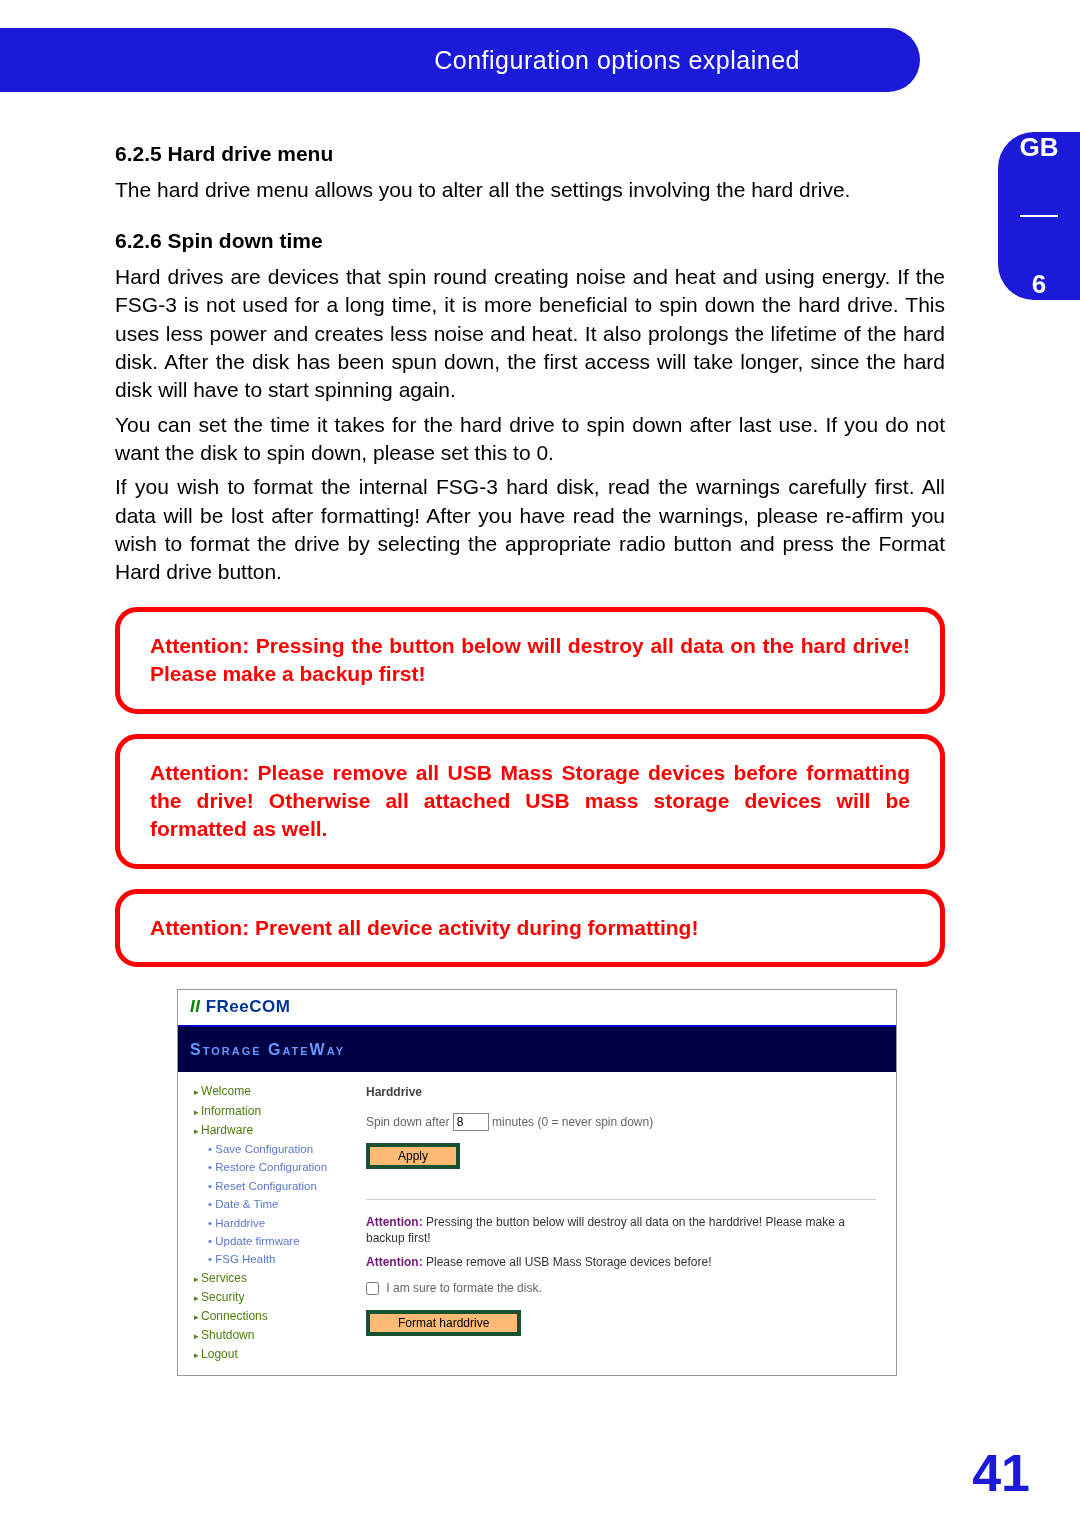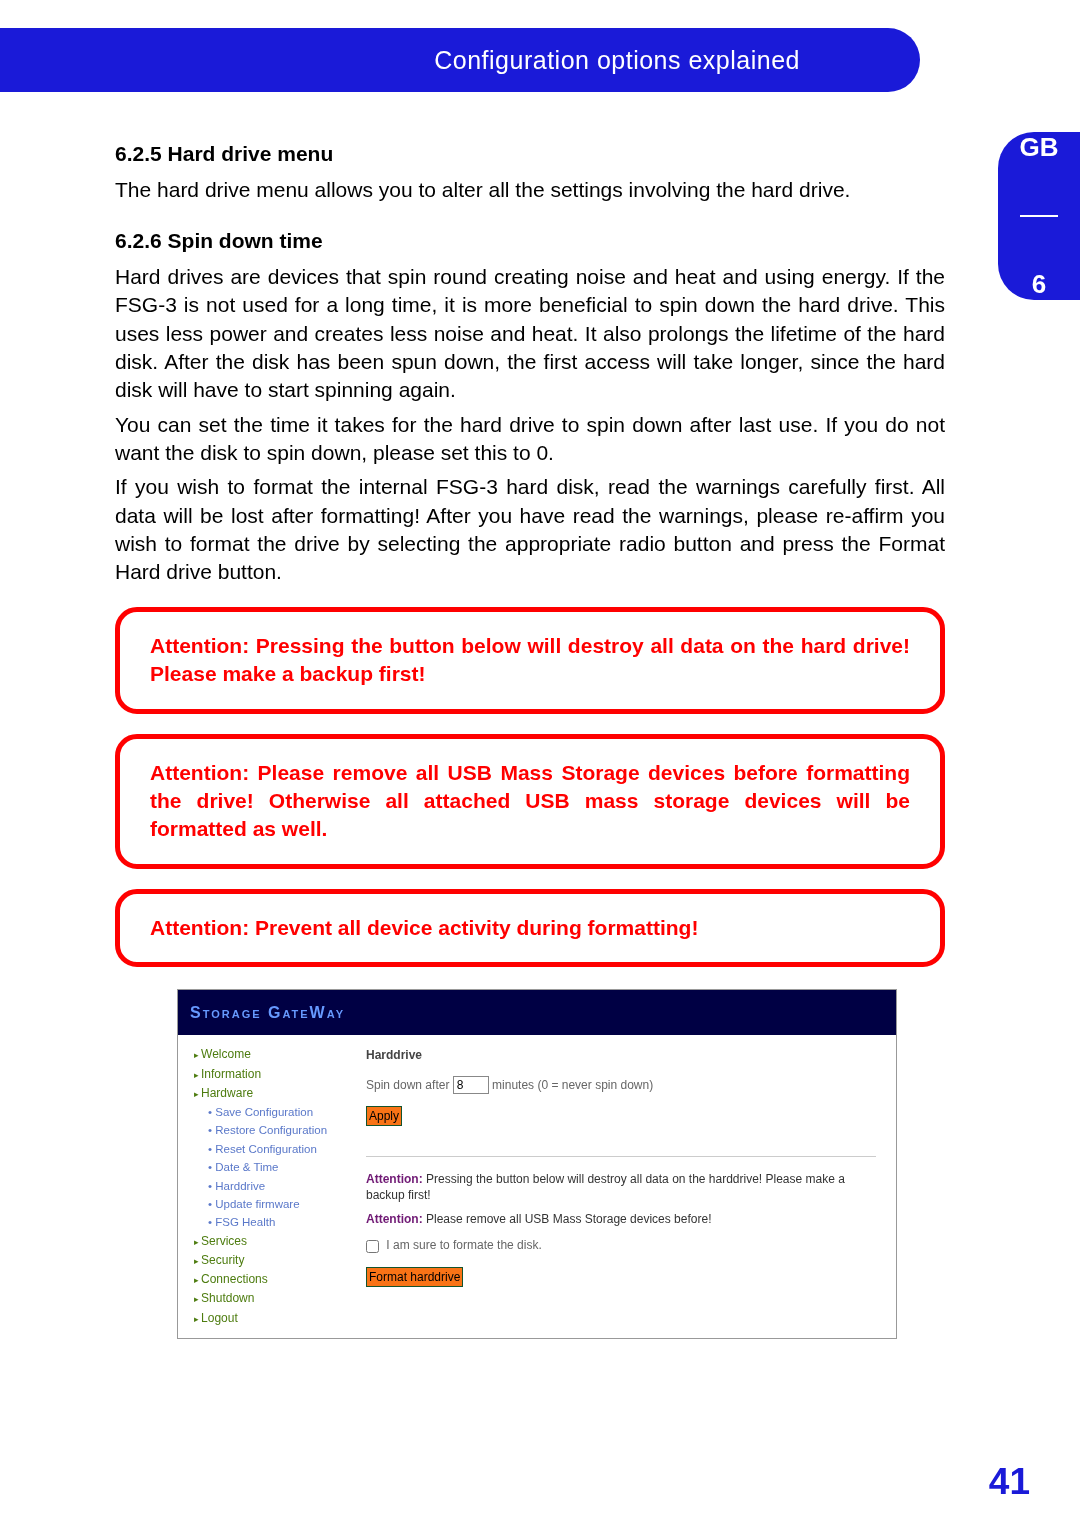--- a/index.html
+++ b/index.html
@@ -190,6 +190,9 @@
   <div class="warning-box">Attention: Prevent all device activity during formatting!</div>
 
   <div class="screenshot">
+    <div class="ss-header">
+      <span class="ss-logo"><span class="slash">II</span> <span>FReeCOM</span></span>
+    </div>
     <div class="ss-subhead">Storage GateWay</div>
     <div class="ss-body">
       <div class="ss-nav">

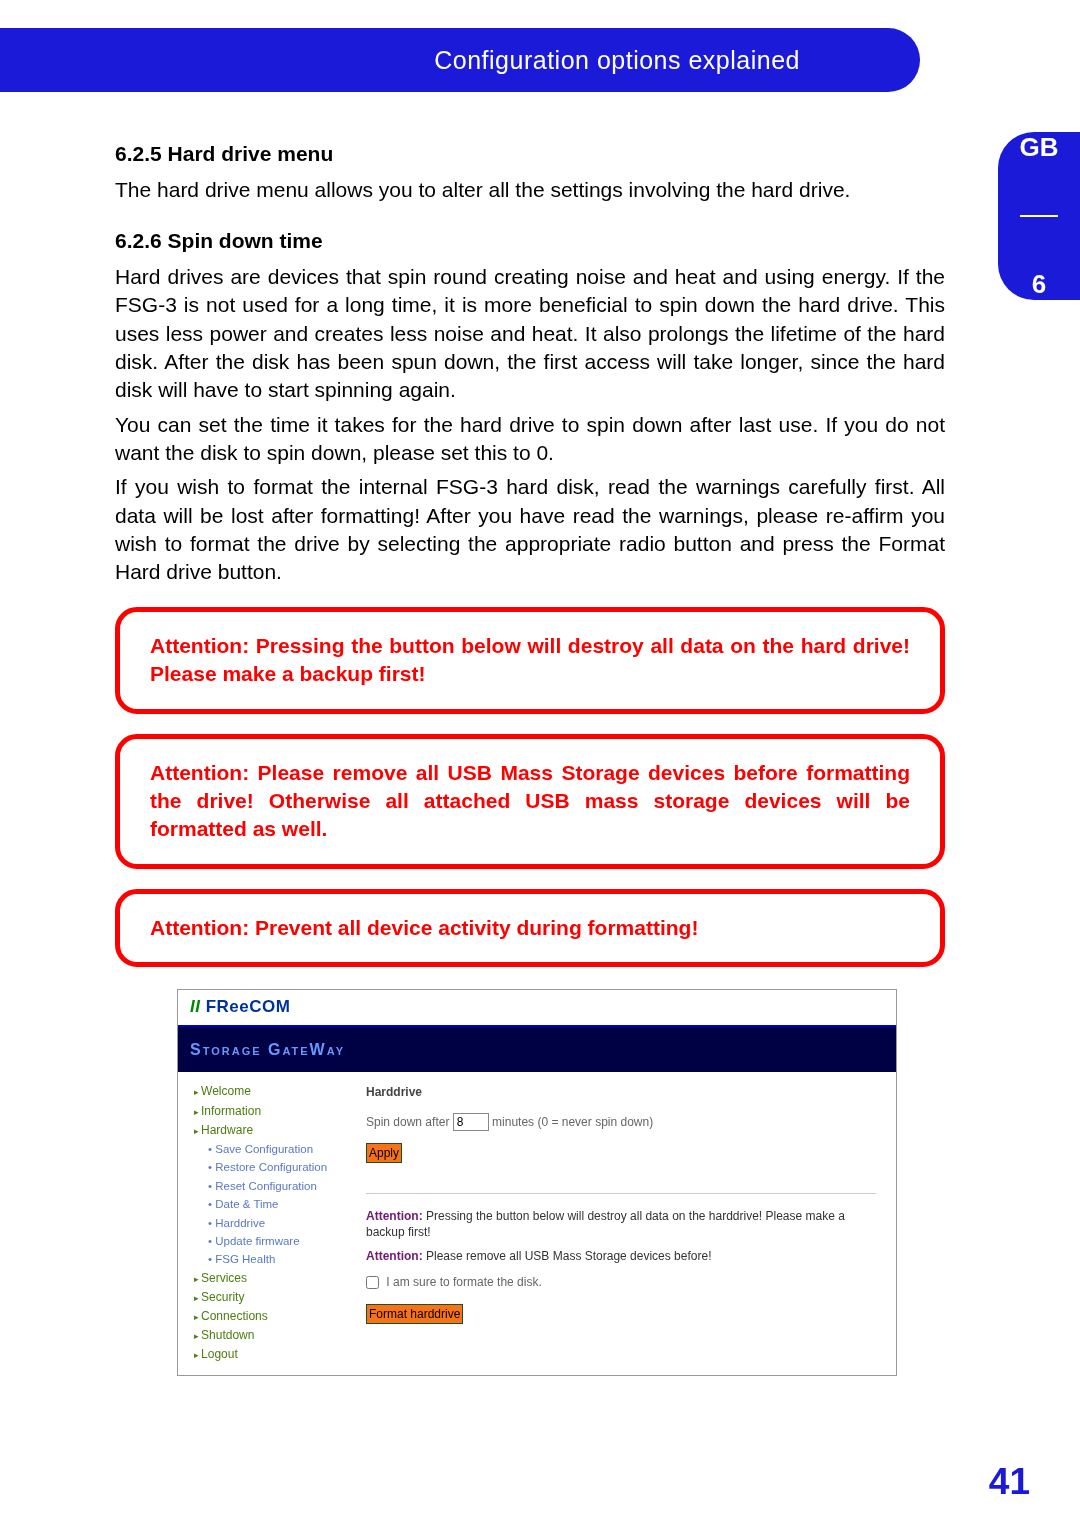--- a/index.html
+++ b/index.html
@@ -139,9 +139,9 @@
   }
   .ss-main button {
     font-size: 12px;
-    padding: 2px 2px;
-    background: #f97316;
-    border: 1px solid #14532d;
+    padding: 2px 28px;
+    background: #fdba74;
+    border: 4px solid #14532d;
   }
   .ss-main hr {
     border: none;

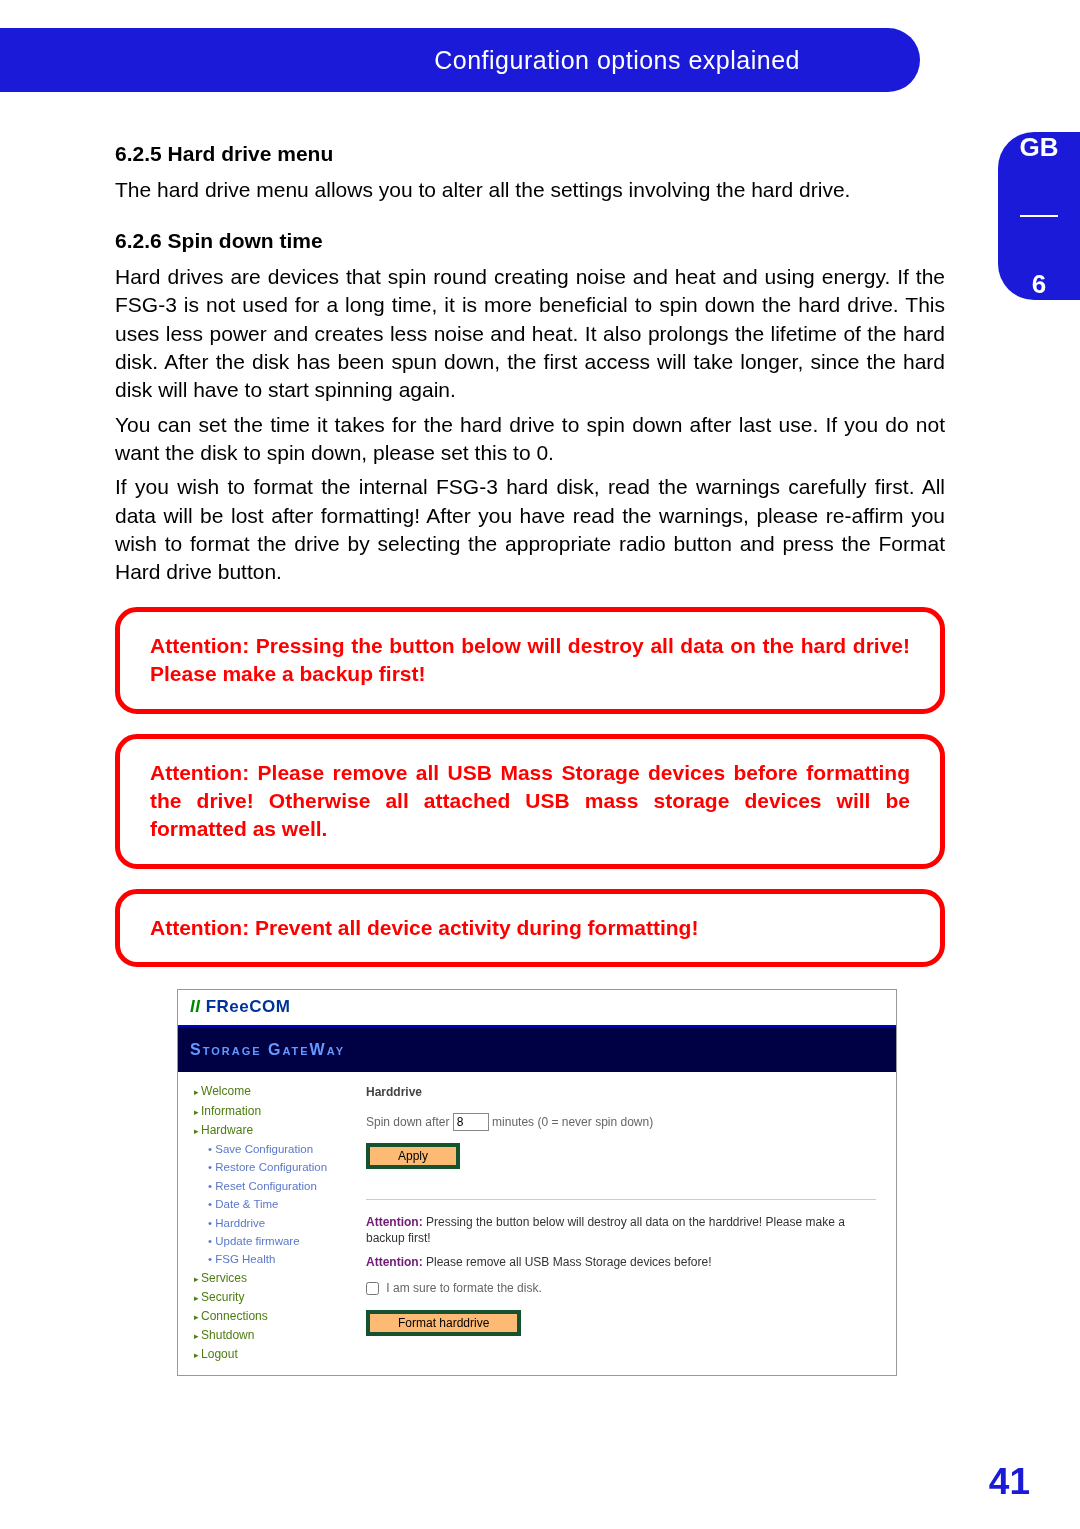--- a/index.html
+++ b/index.html
@@ -156,7 +156,7 @@
     position: absolute;
     bottom: 26px;
     right: 50px;
-    font-size: 37px;
+    font-size: 52px;
     font-weight: bold;
     color: #1a1ad8;
   }

